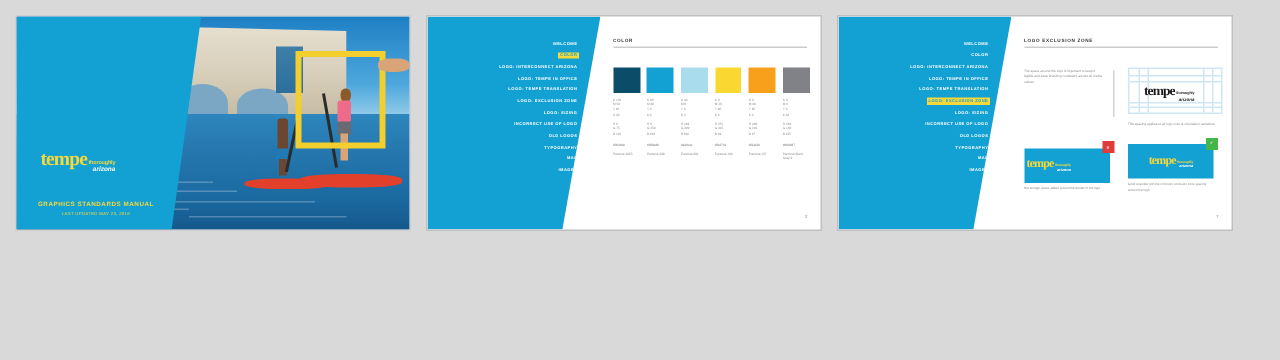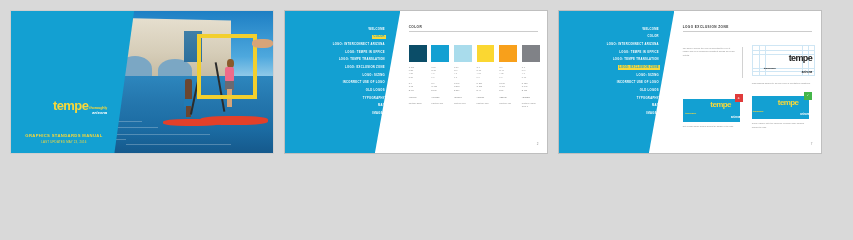--- a/index.html
+++ b/index.html
@@ -103,8 +103,8 @@
   
   .logo { position:relative; display:inline-block; line-height:1; }
   .logo .word {
-    font-family:Liberation Sans, sans-serif;
-    font-weight:bold; letter-spacing:-0.6px; display:inline-block;margin-left:26px;
+    font-family:Liberation Serif, serif;
+    font-weight:bold; letter-spacing:-0.6px; display:inline-block;
   }
   .logo .tag {
     display:inline-block; font-size:.28em; letter-spacing:-0.1px;

